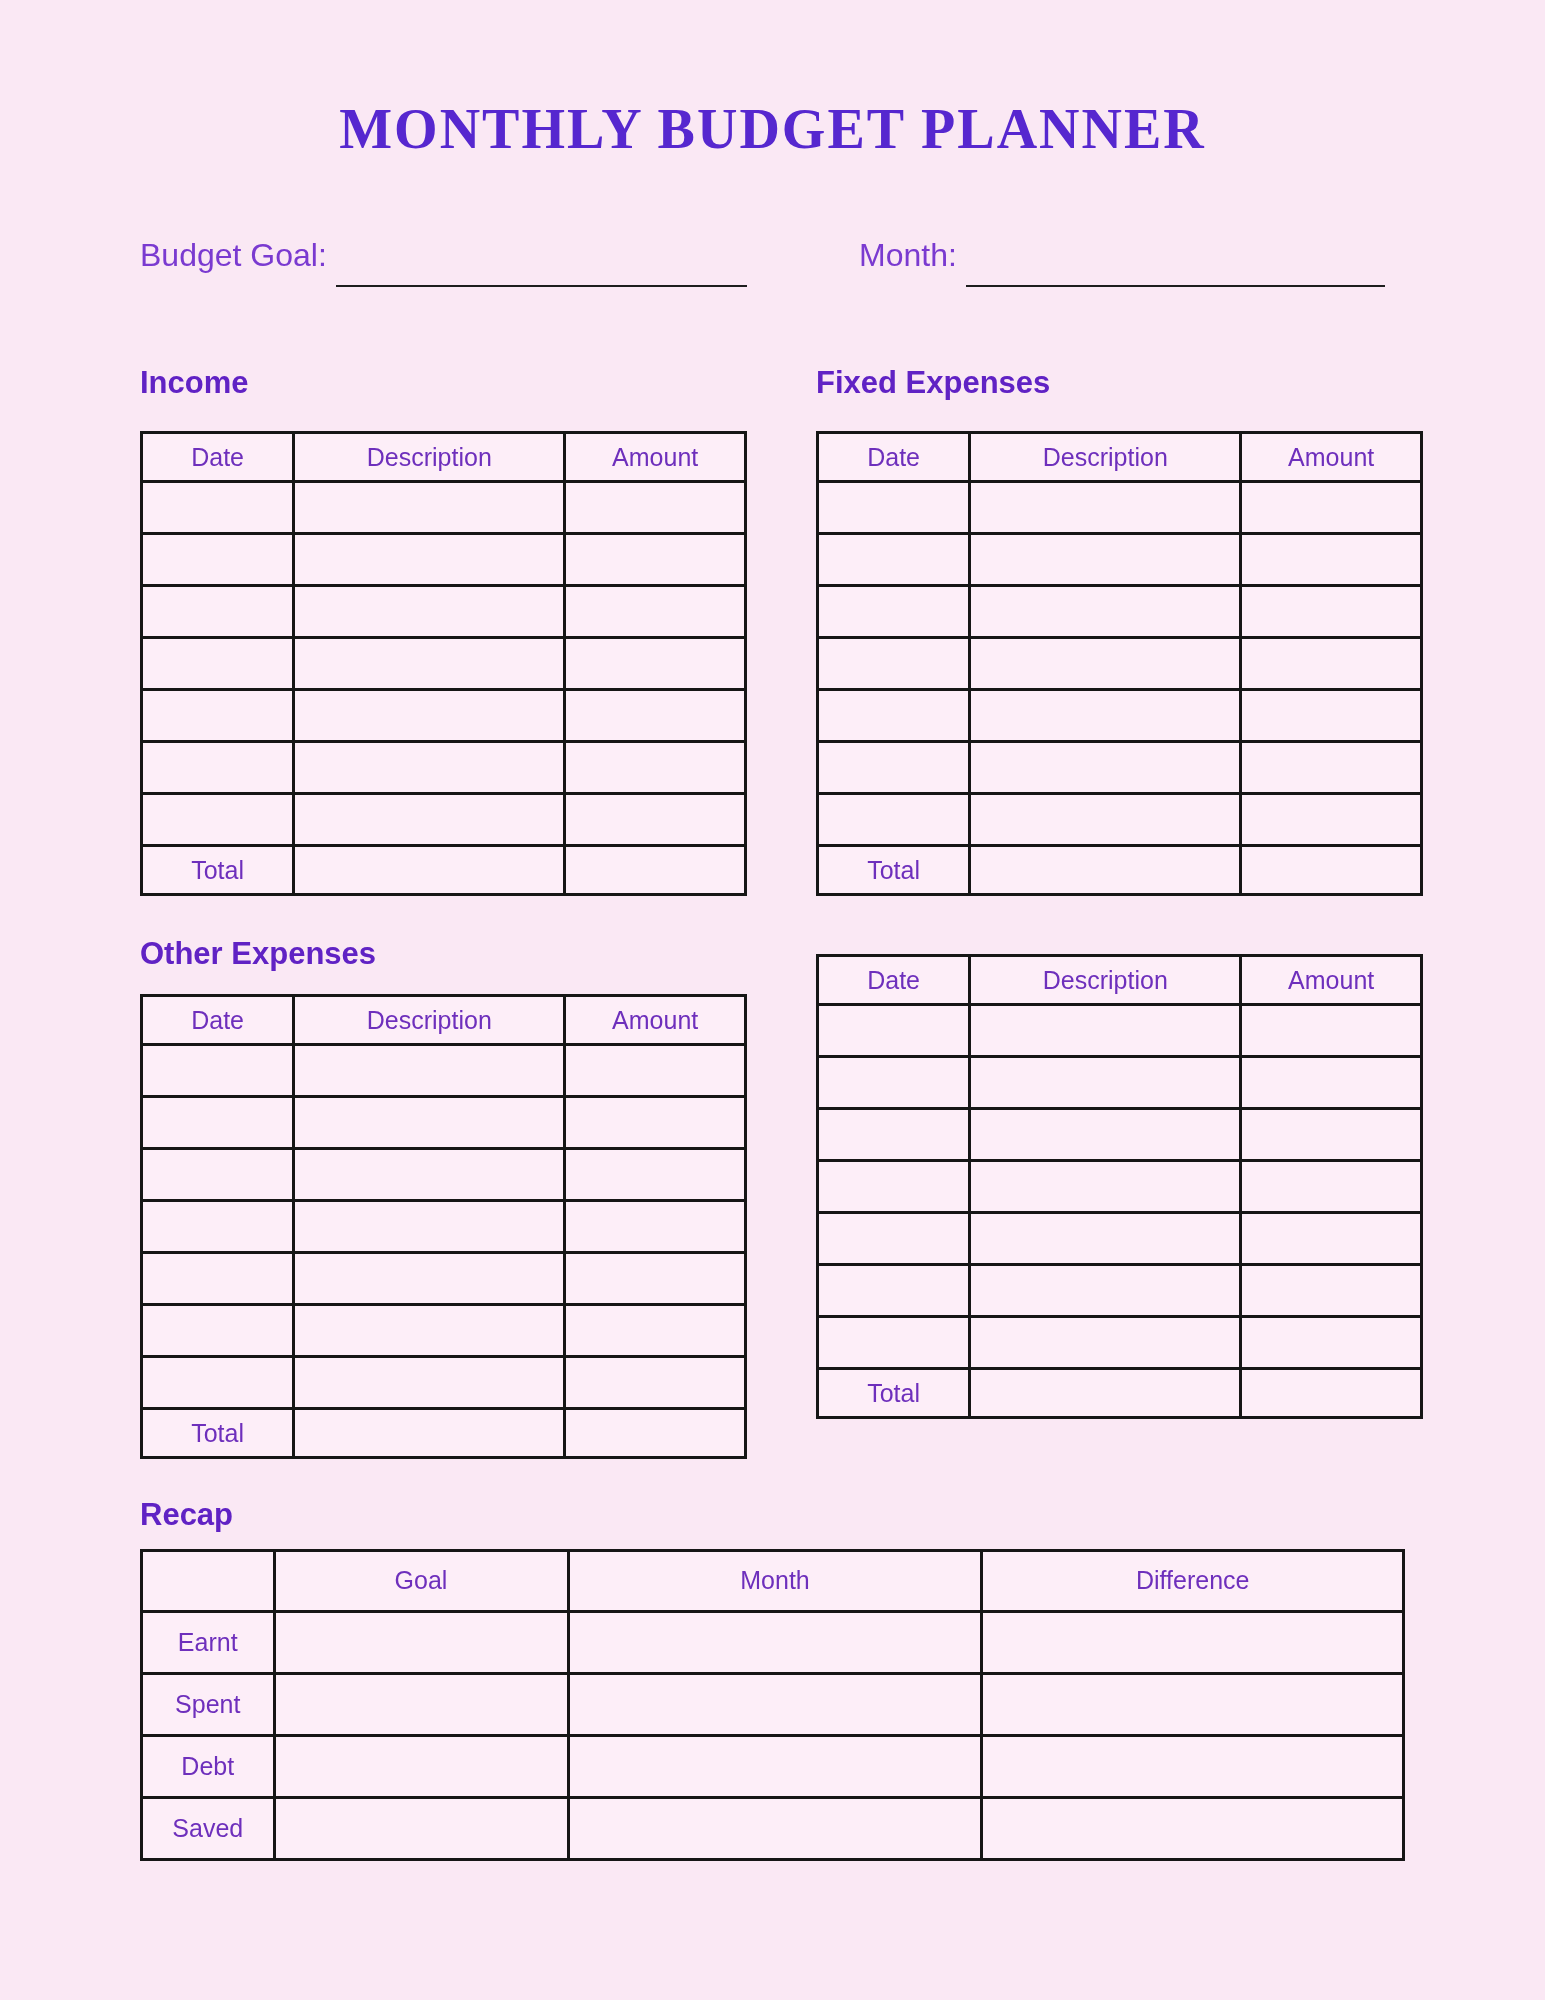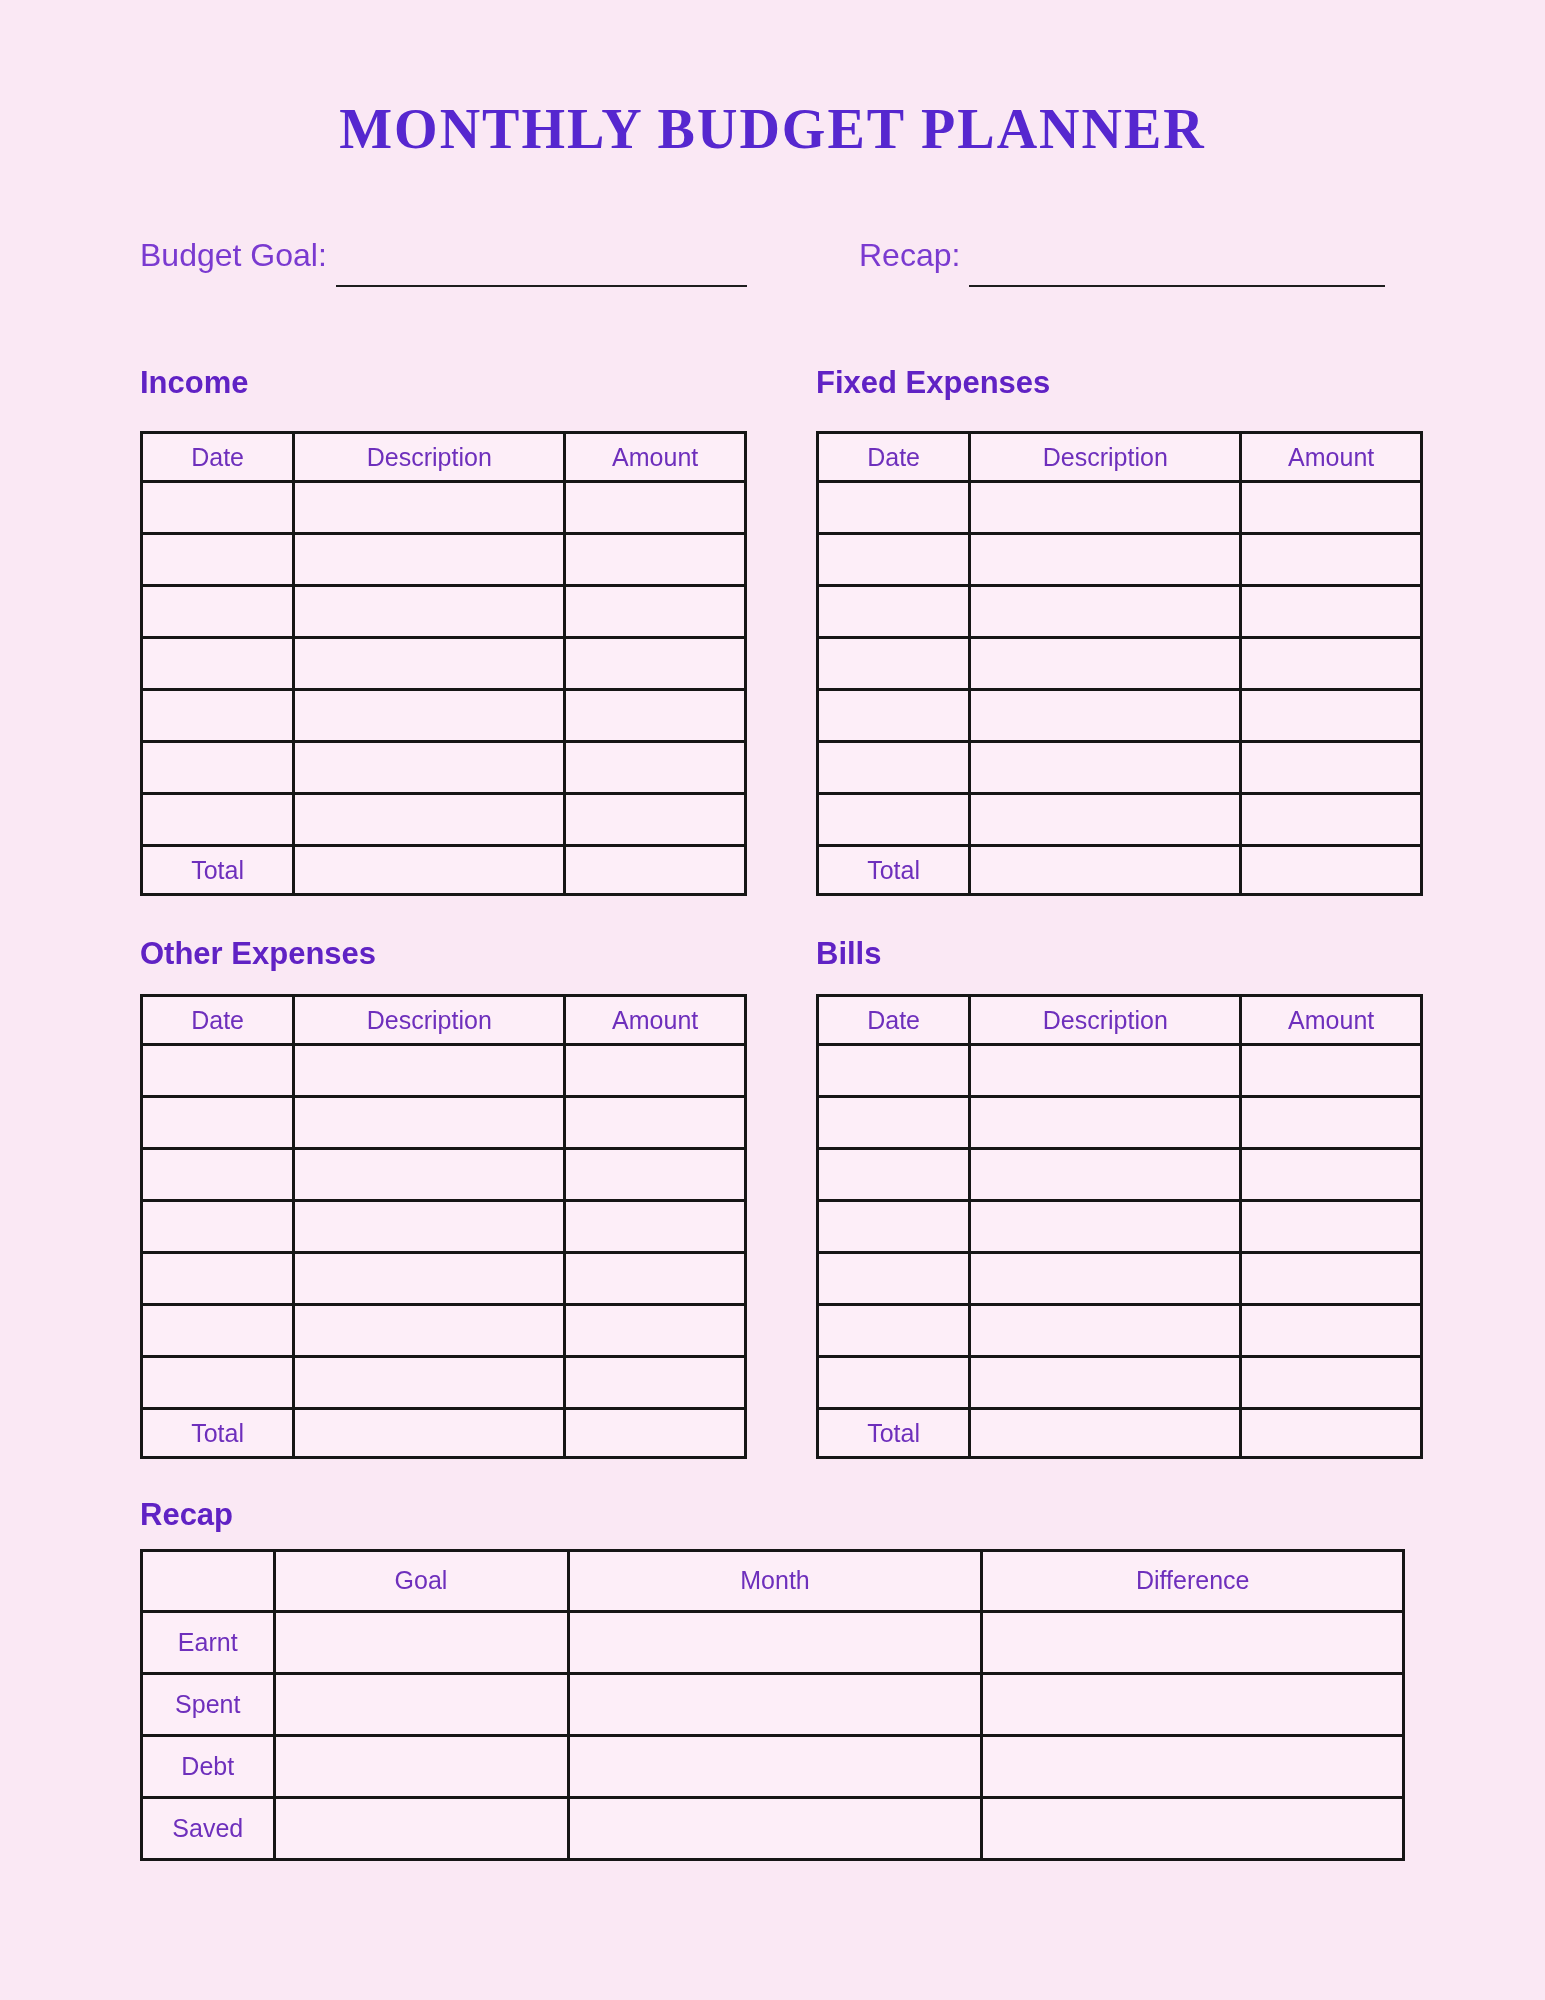--- a/index.html
+++ b/index.html
@@ -121,7 +121,7 @@
       <span class="field-line"></span>
     </div>
     <div class="field field-month">
-      <span class="field-label">Recap:</span>
+      <span class="field-label">Month:</span>
       <span class="field-line"></span>
     </div>
   </div>

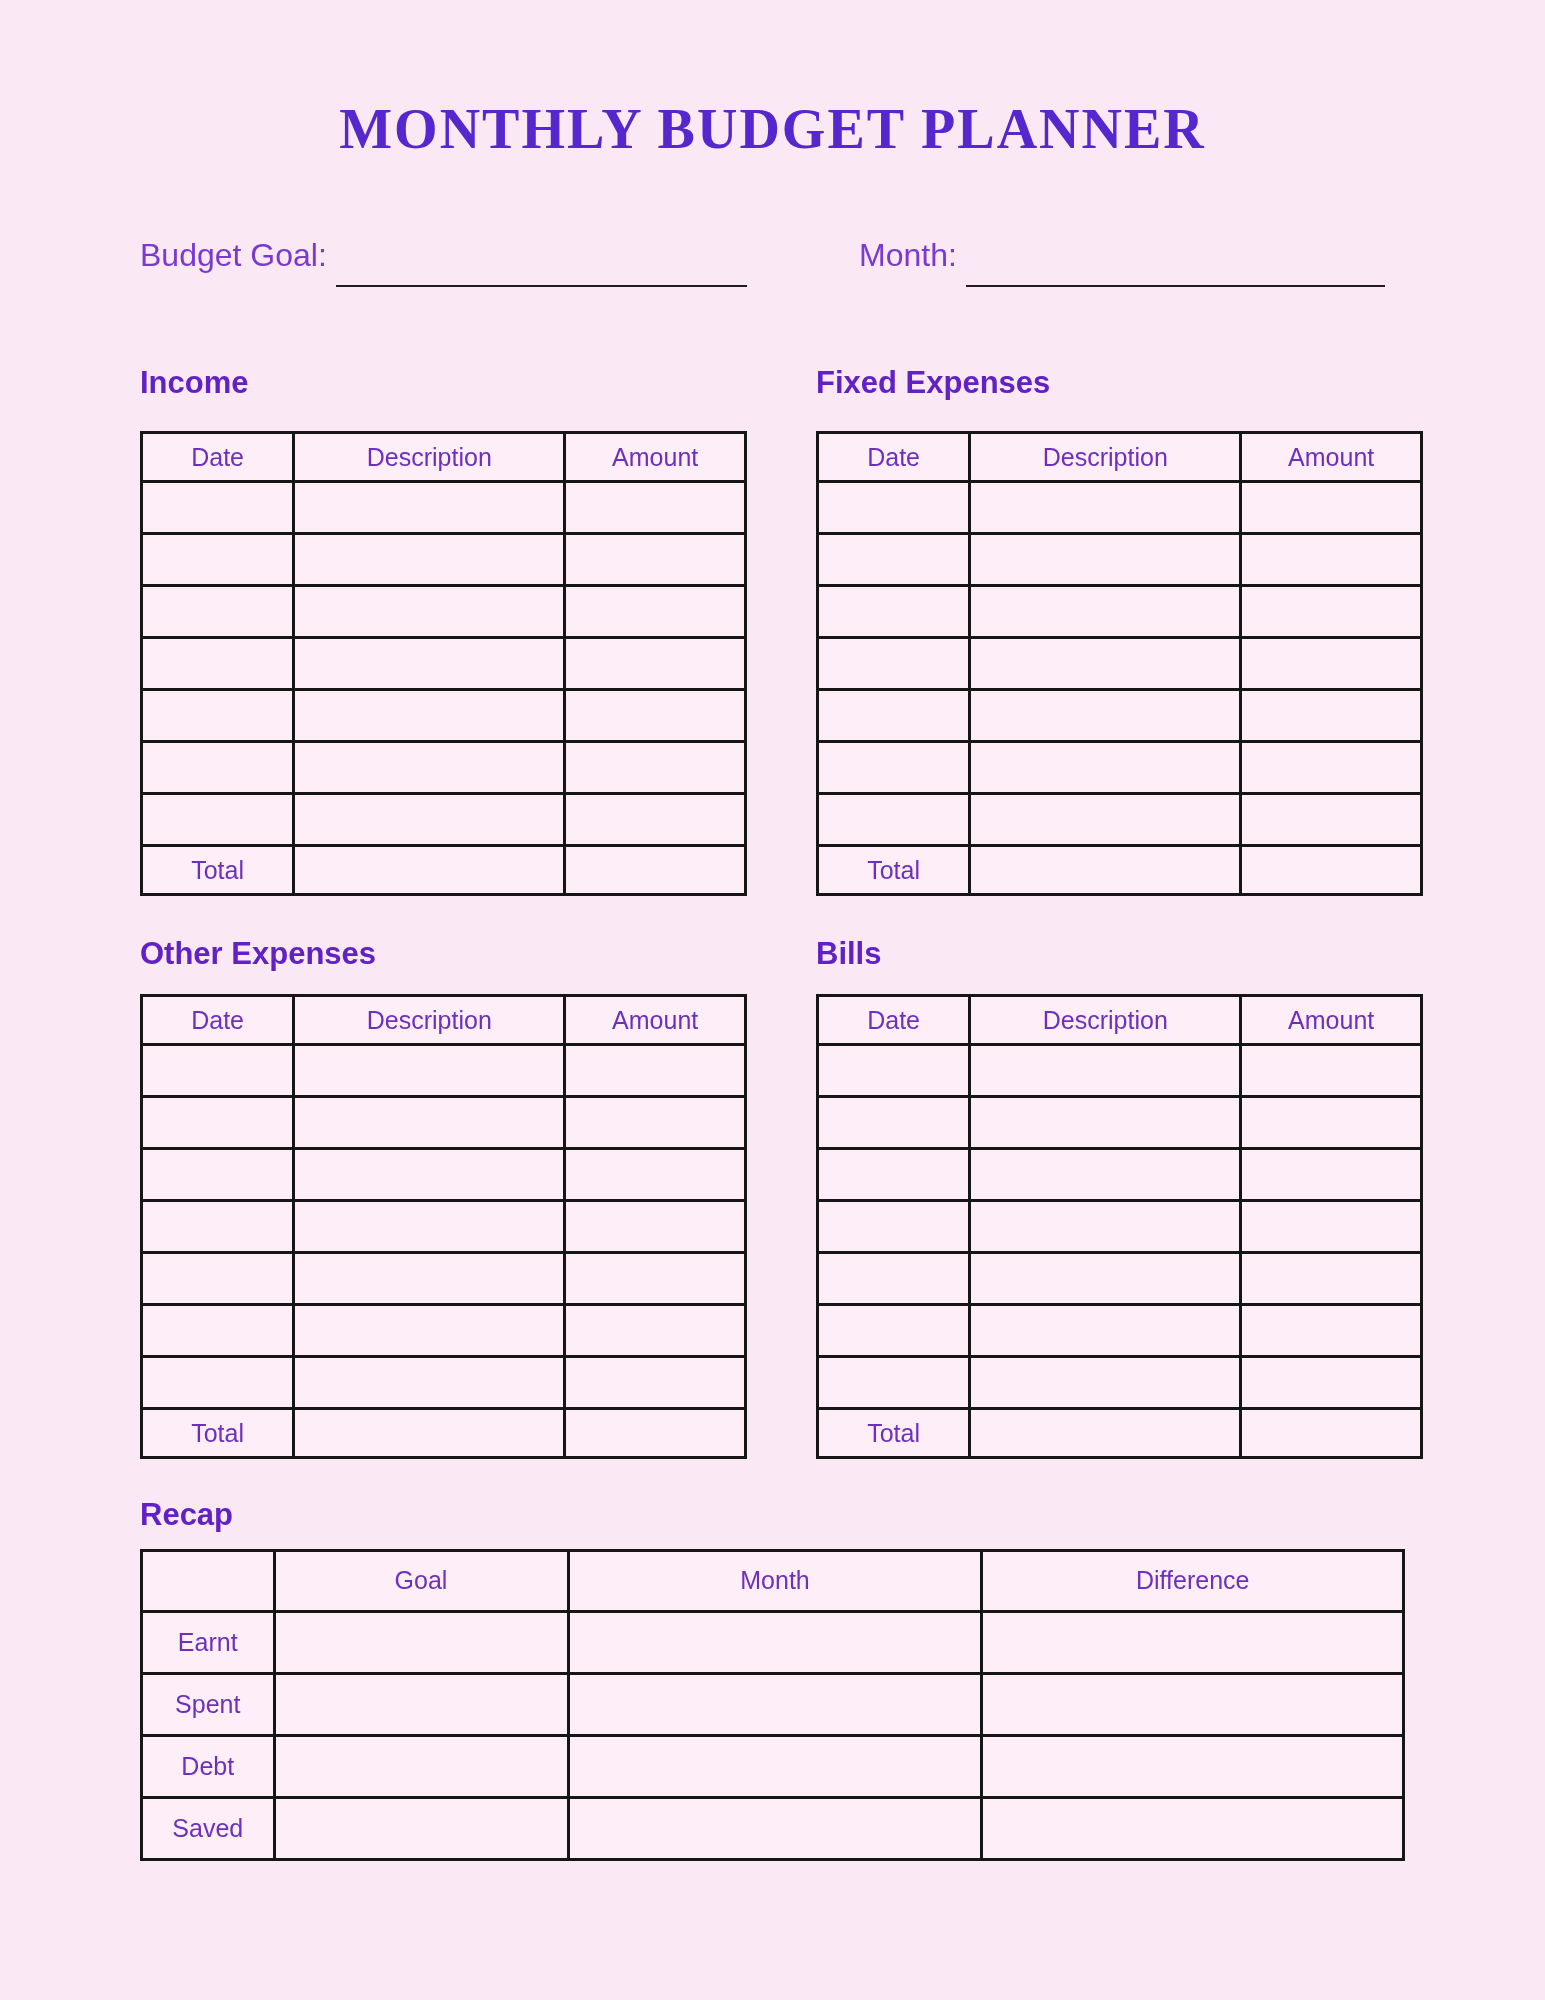--- a/index.html
+++ b/index.html
@@ -304,7 +304,6 @@
     </section>
 
     <section class="section-bills">
-      <h2>Bills</h2>
       <table class="data-table">
         <thead>
           <tr>

